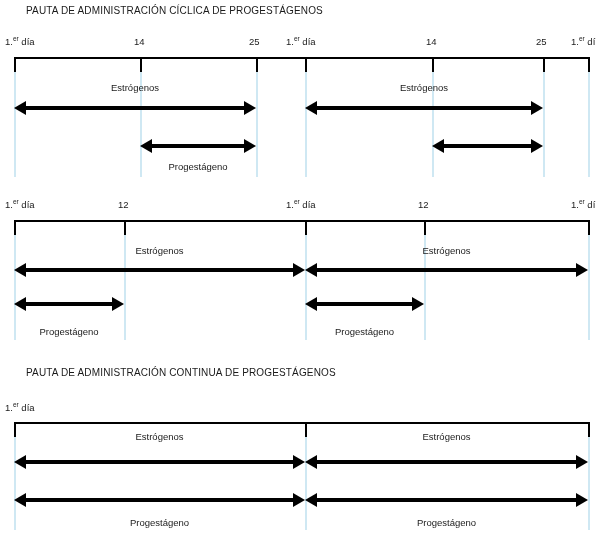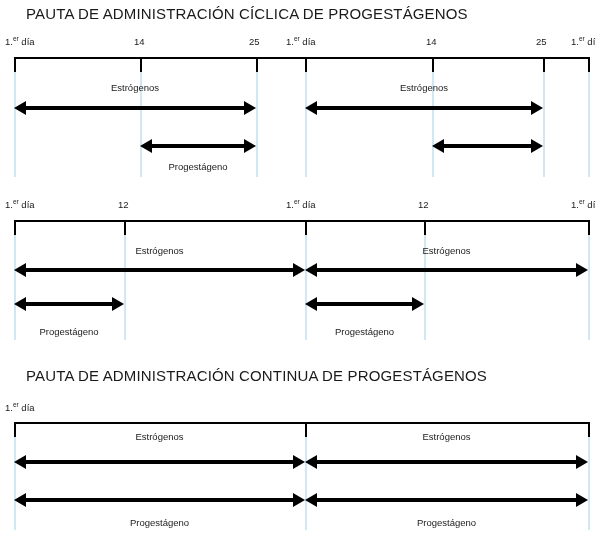--- a/index.html
+++ b/index.html
@@ -9,7 +9,7 @@
     color:#000;
   }
   .section-title{
-    position:absolute;font-size:15px;letter-spacing:.15px;white-space:nowrap;color:#1a1a1a;padding-left:10px;
+    position:absolute;font-size:10px;letter-spacing:.15px;white-space:nowrap;color:#1a1a1a;padding-left:10px;
   }
   .daylabel{
     position:absolute;font-size:9.5px;white-space:nowrap;color:#1a1a1a;

